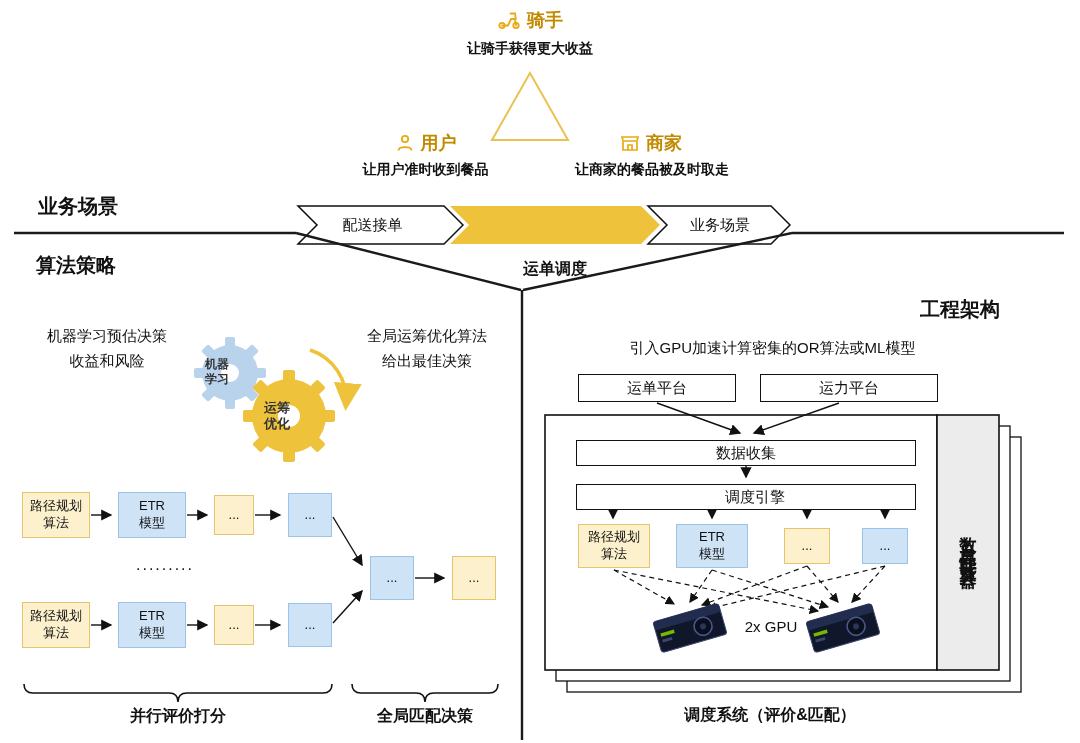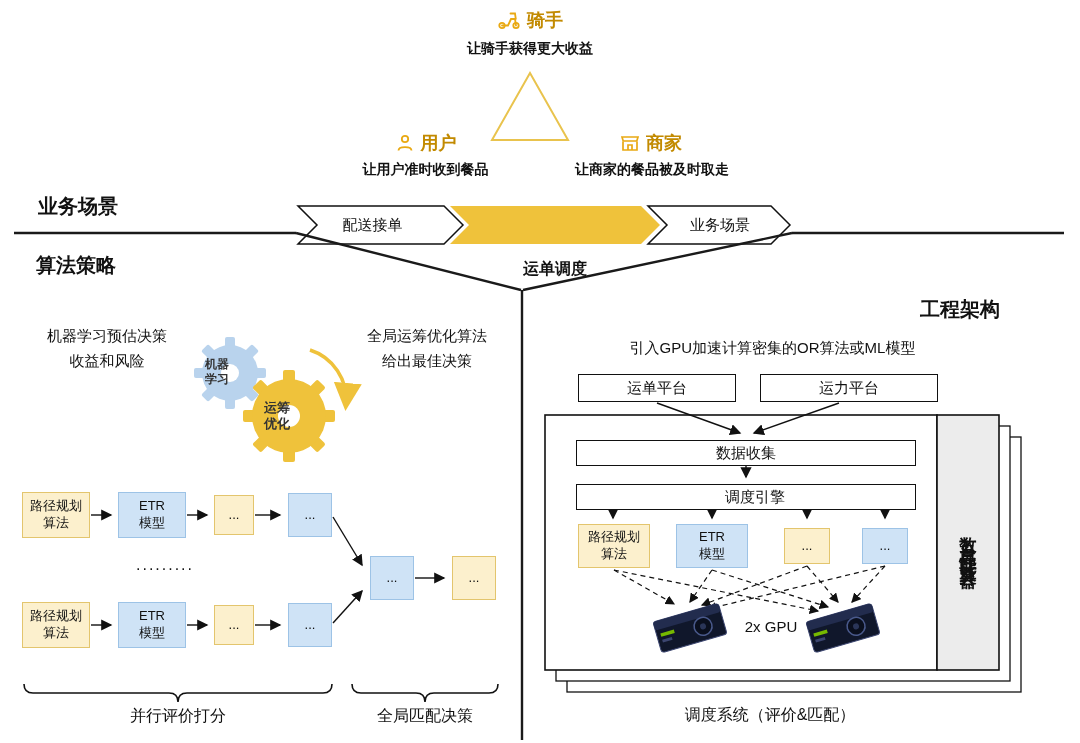--- a/index.html
+++ b/index.html
@@ -20,7 +20,7 @@
   .badge { display:flex; align-items:center; justify-content:center; gap:6px; }
   .chevtext { font-size:15px; display:flex; align-items:center; justify-content:center; }
   .chevtext.active { font-weight:bold; font-size:16px; }
-  .caption { font-size:16px; font-weight:400; text-align:center; }
+  .caption { font-size:16px; font-weight:700; text-align:center; }
   .gearlabel { font-size:12px; font-weight:bold; text-align:left; line-height:1.25; color:#333; }
   .vert { writing-mode:vertical-rl; text-orientation:upright; letter-spacing:4px;
           font-size:17px; font-weight:600; display:flex; align-items:center; justify-content:center; }

